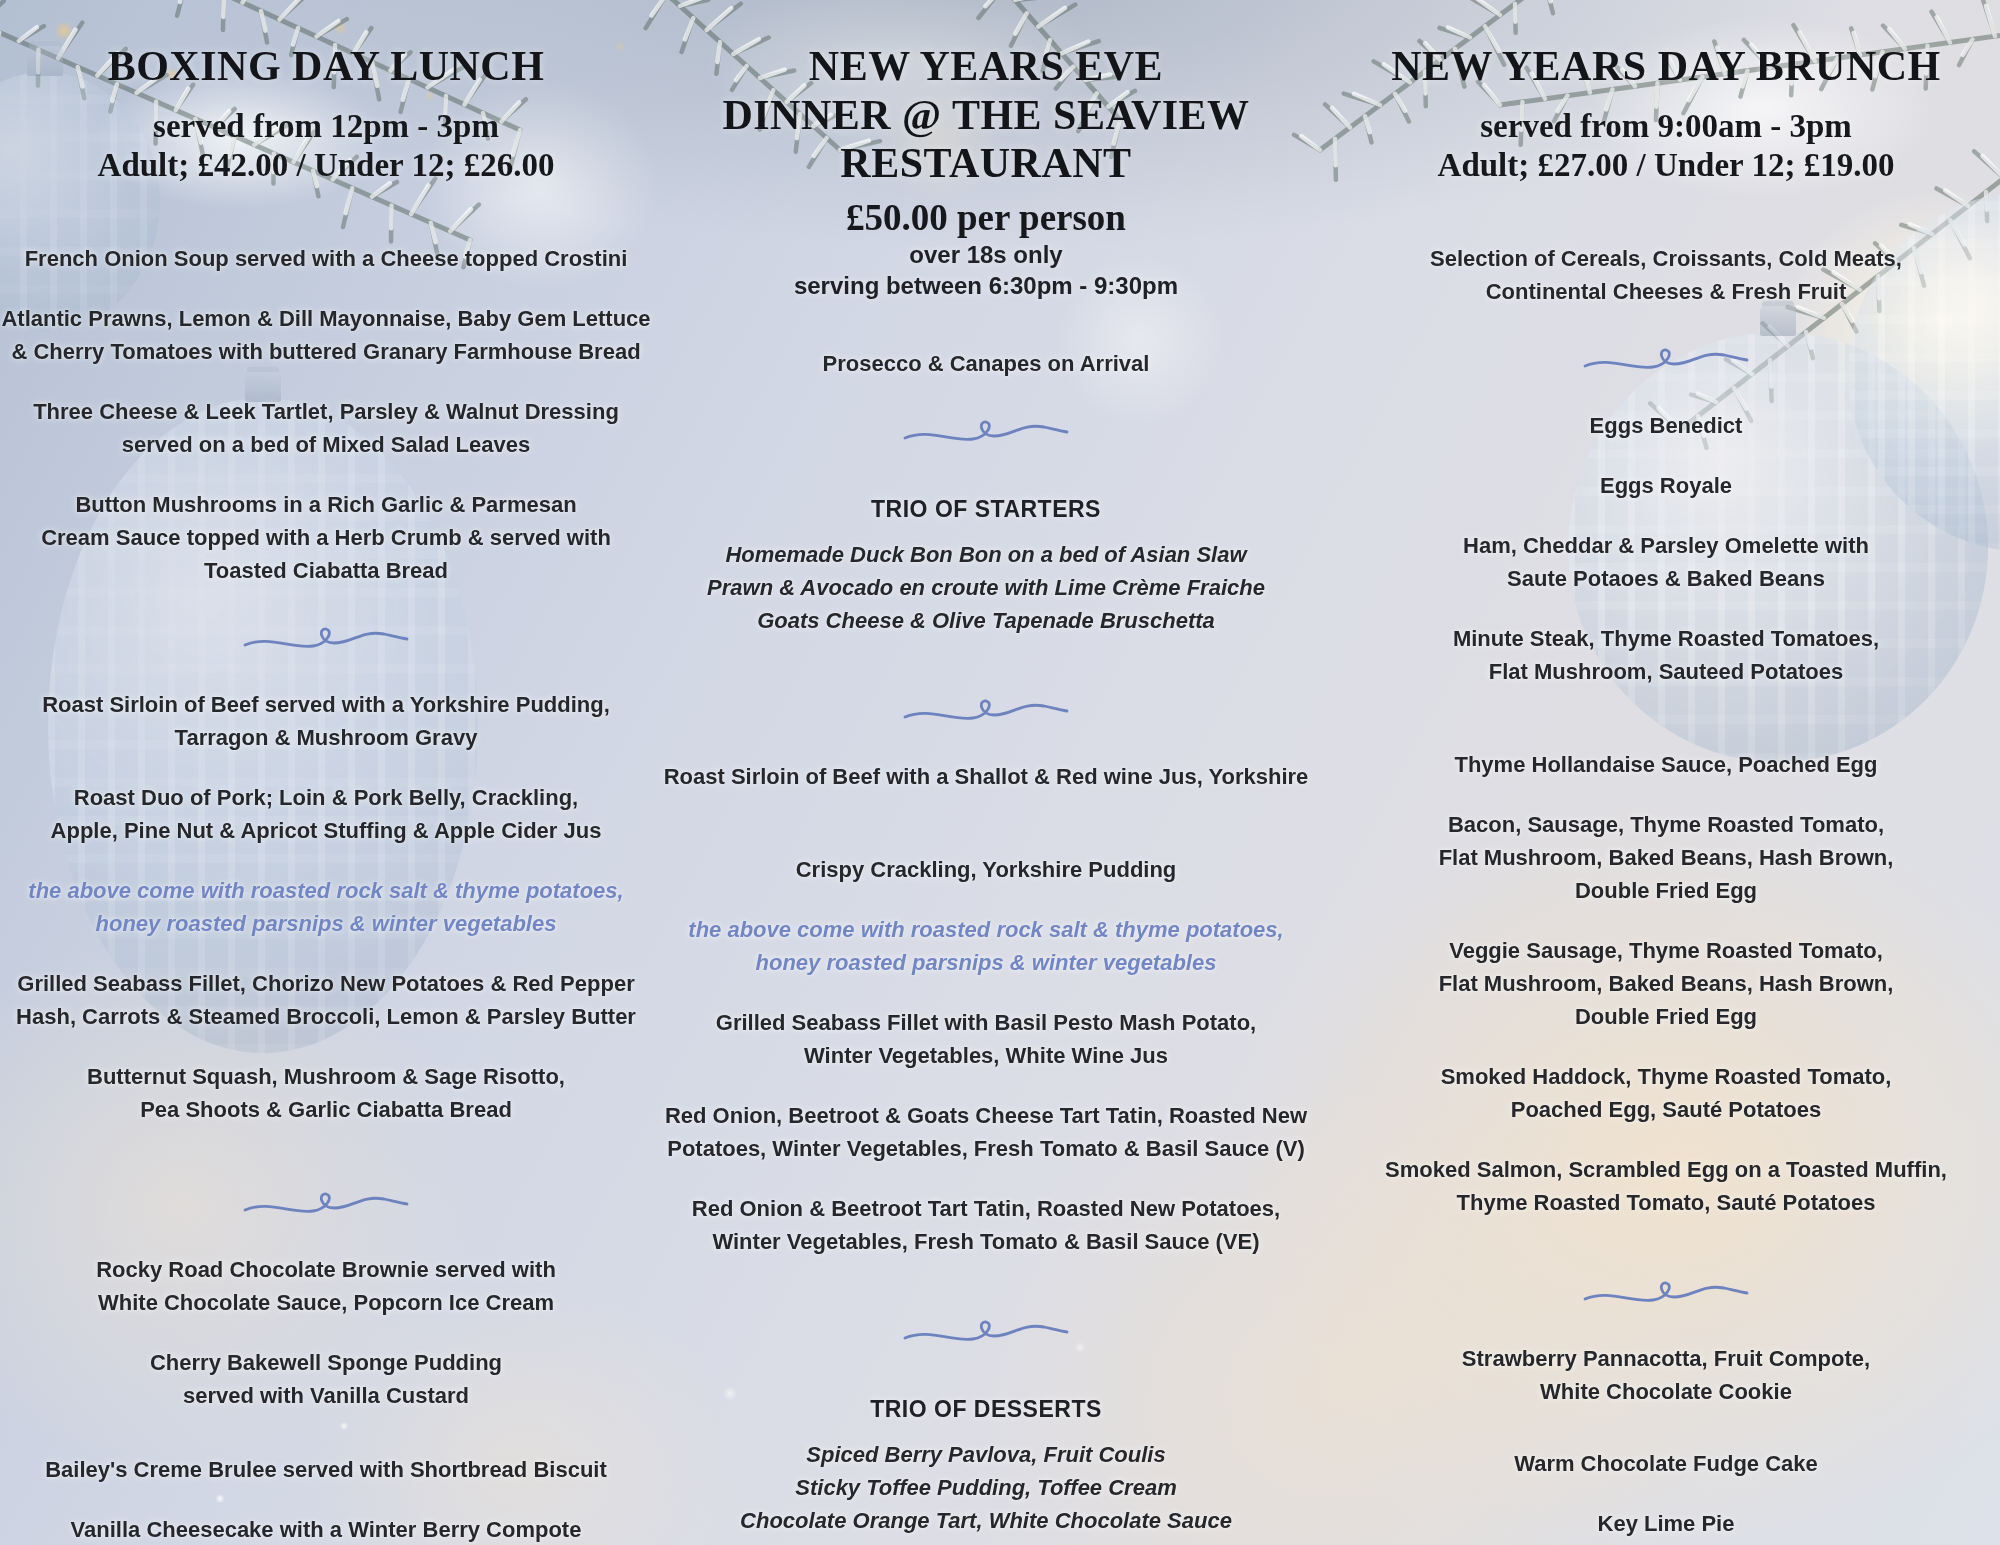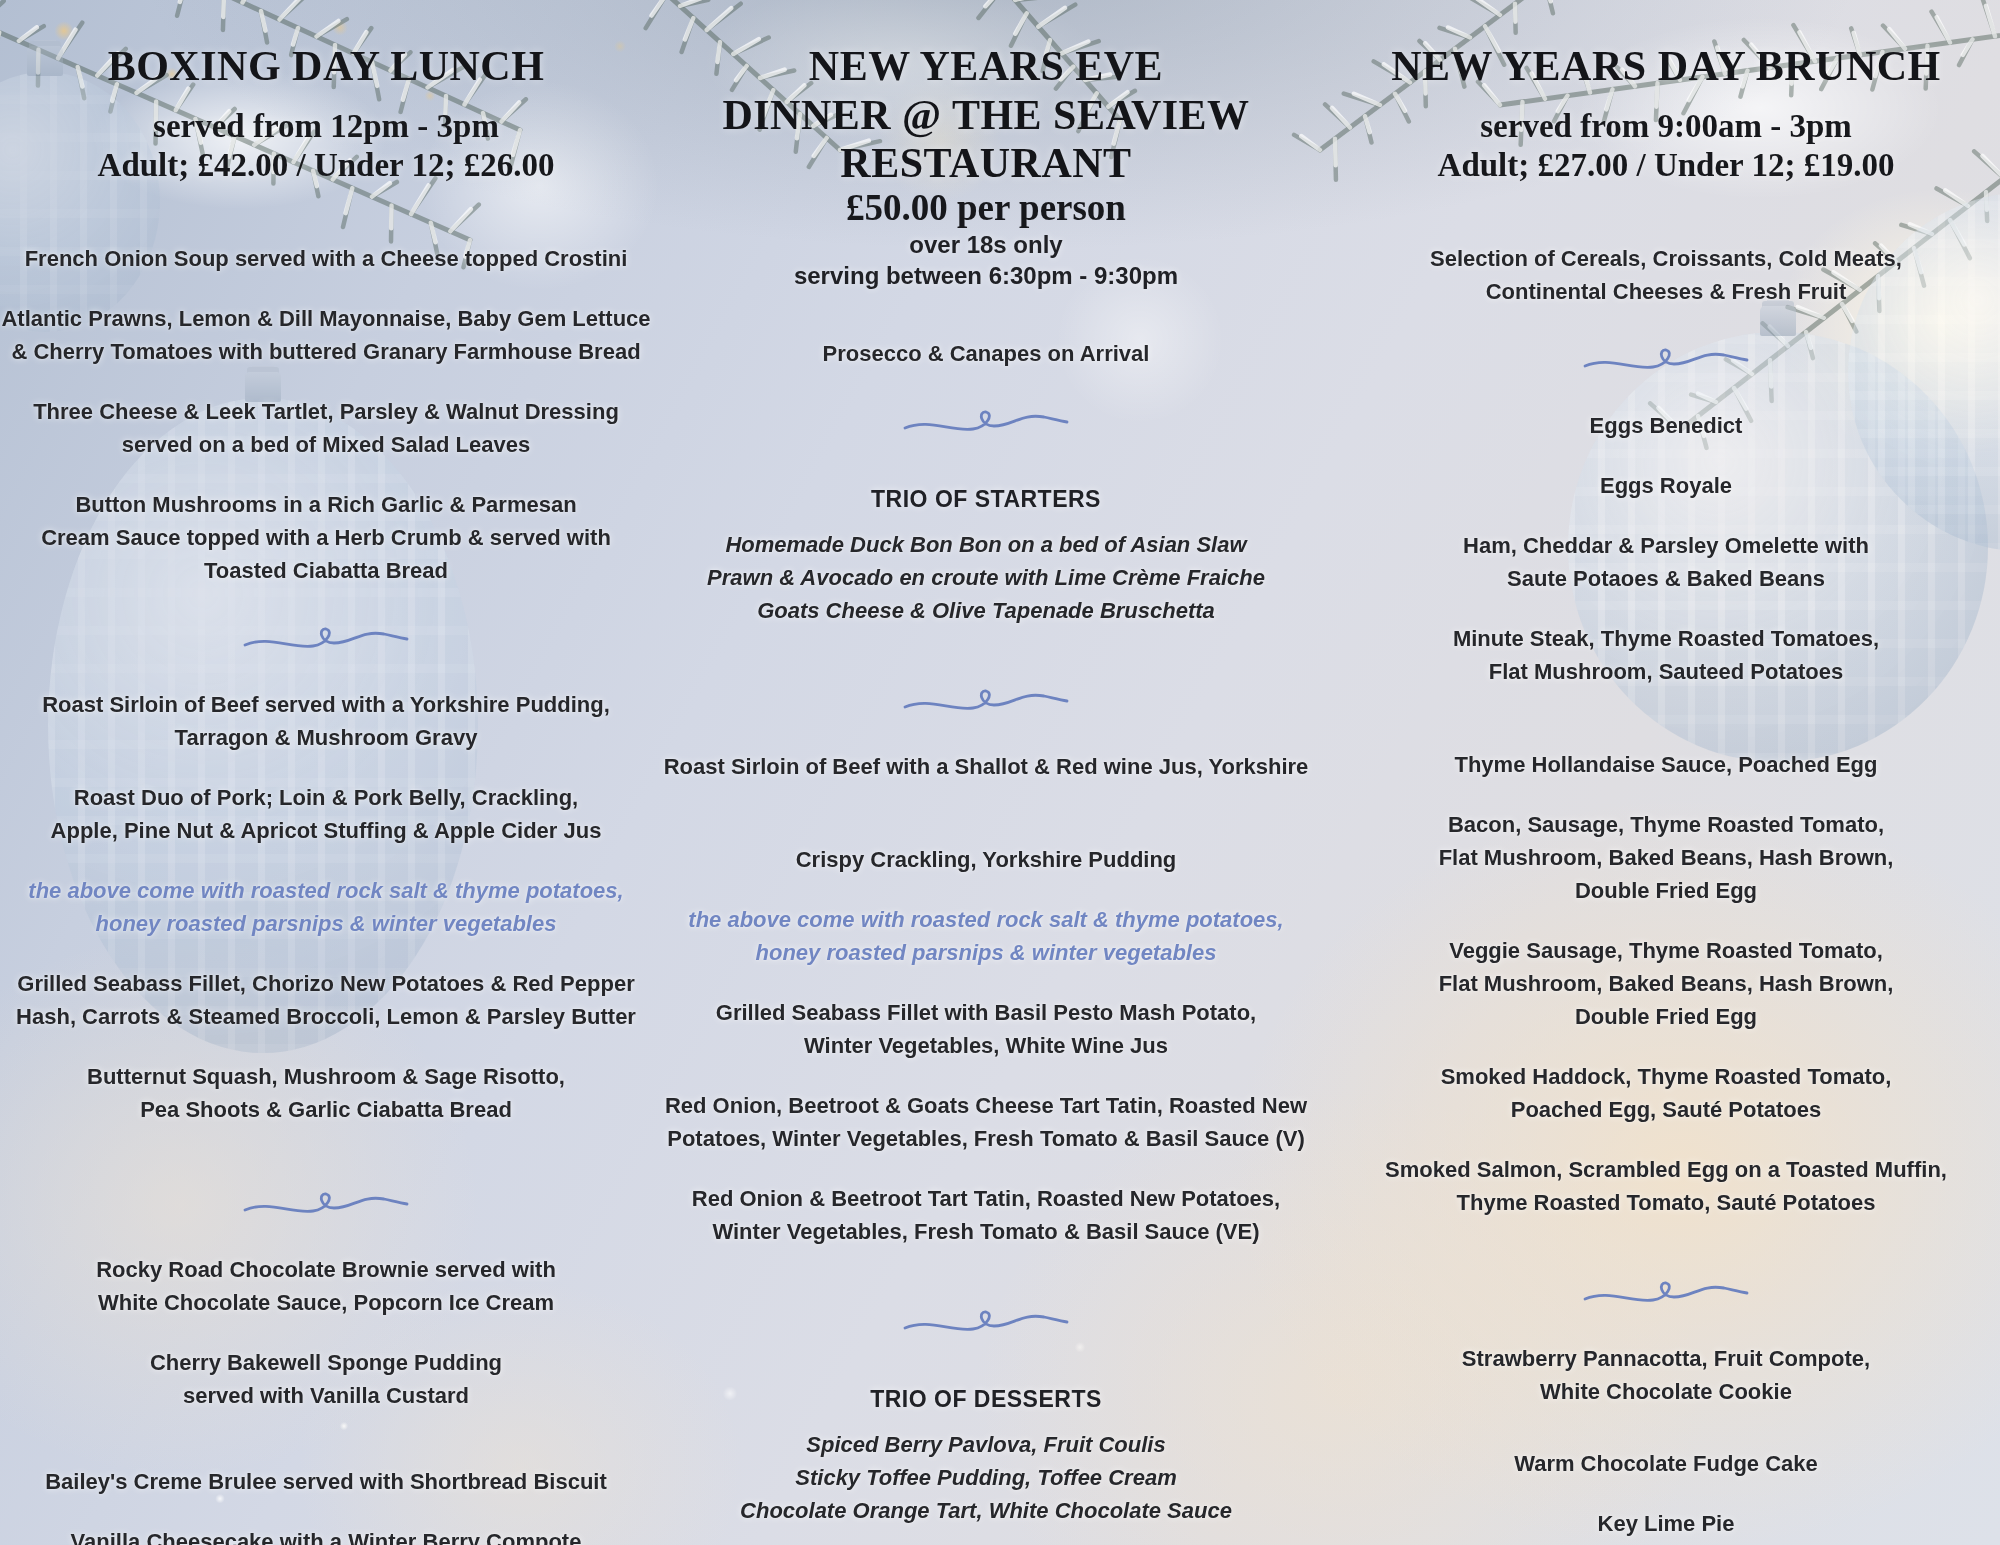--- a/index.html
+++ b/index.html
@@ -49,7 +49,7 @@
   .col-sub{font-family:"Liberation Serif","DejaVu Serif",serif;font-weight:700;font-size:33px;line-height:1.2;
     color:#17181c;text-shadow:0 0 8px rgba(255,255,255,.5);}
   .col-sub.first{margin-top:16px;}
-  .col-price{font-family:"Liberation Serif","DejaVu Serif",serif;font-weight:700;font-size:37px;line-height:1.1;color:#17181c;}
+  .col-price{font-family:"Liberation Serif","DejaVu Serif",serif;font-weight:700;font-size:37px;line-height:1.1;color:#17181c;margin-top:10px;}
   .col-info{font-weight:700;font-size:24px;line-height:31px;color:#202126;text-shadow:0 0 7px rgba(255,255,255,.6);}
   .column-body{margin-top:56px;display:flex;flex-direction:column;align-items:center;}
   .column-body.tight{margin-top:46px;}

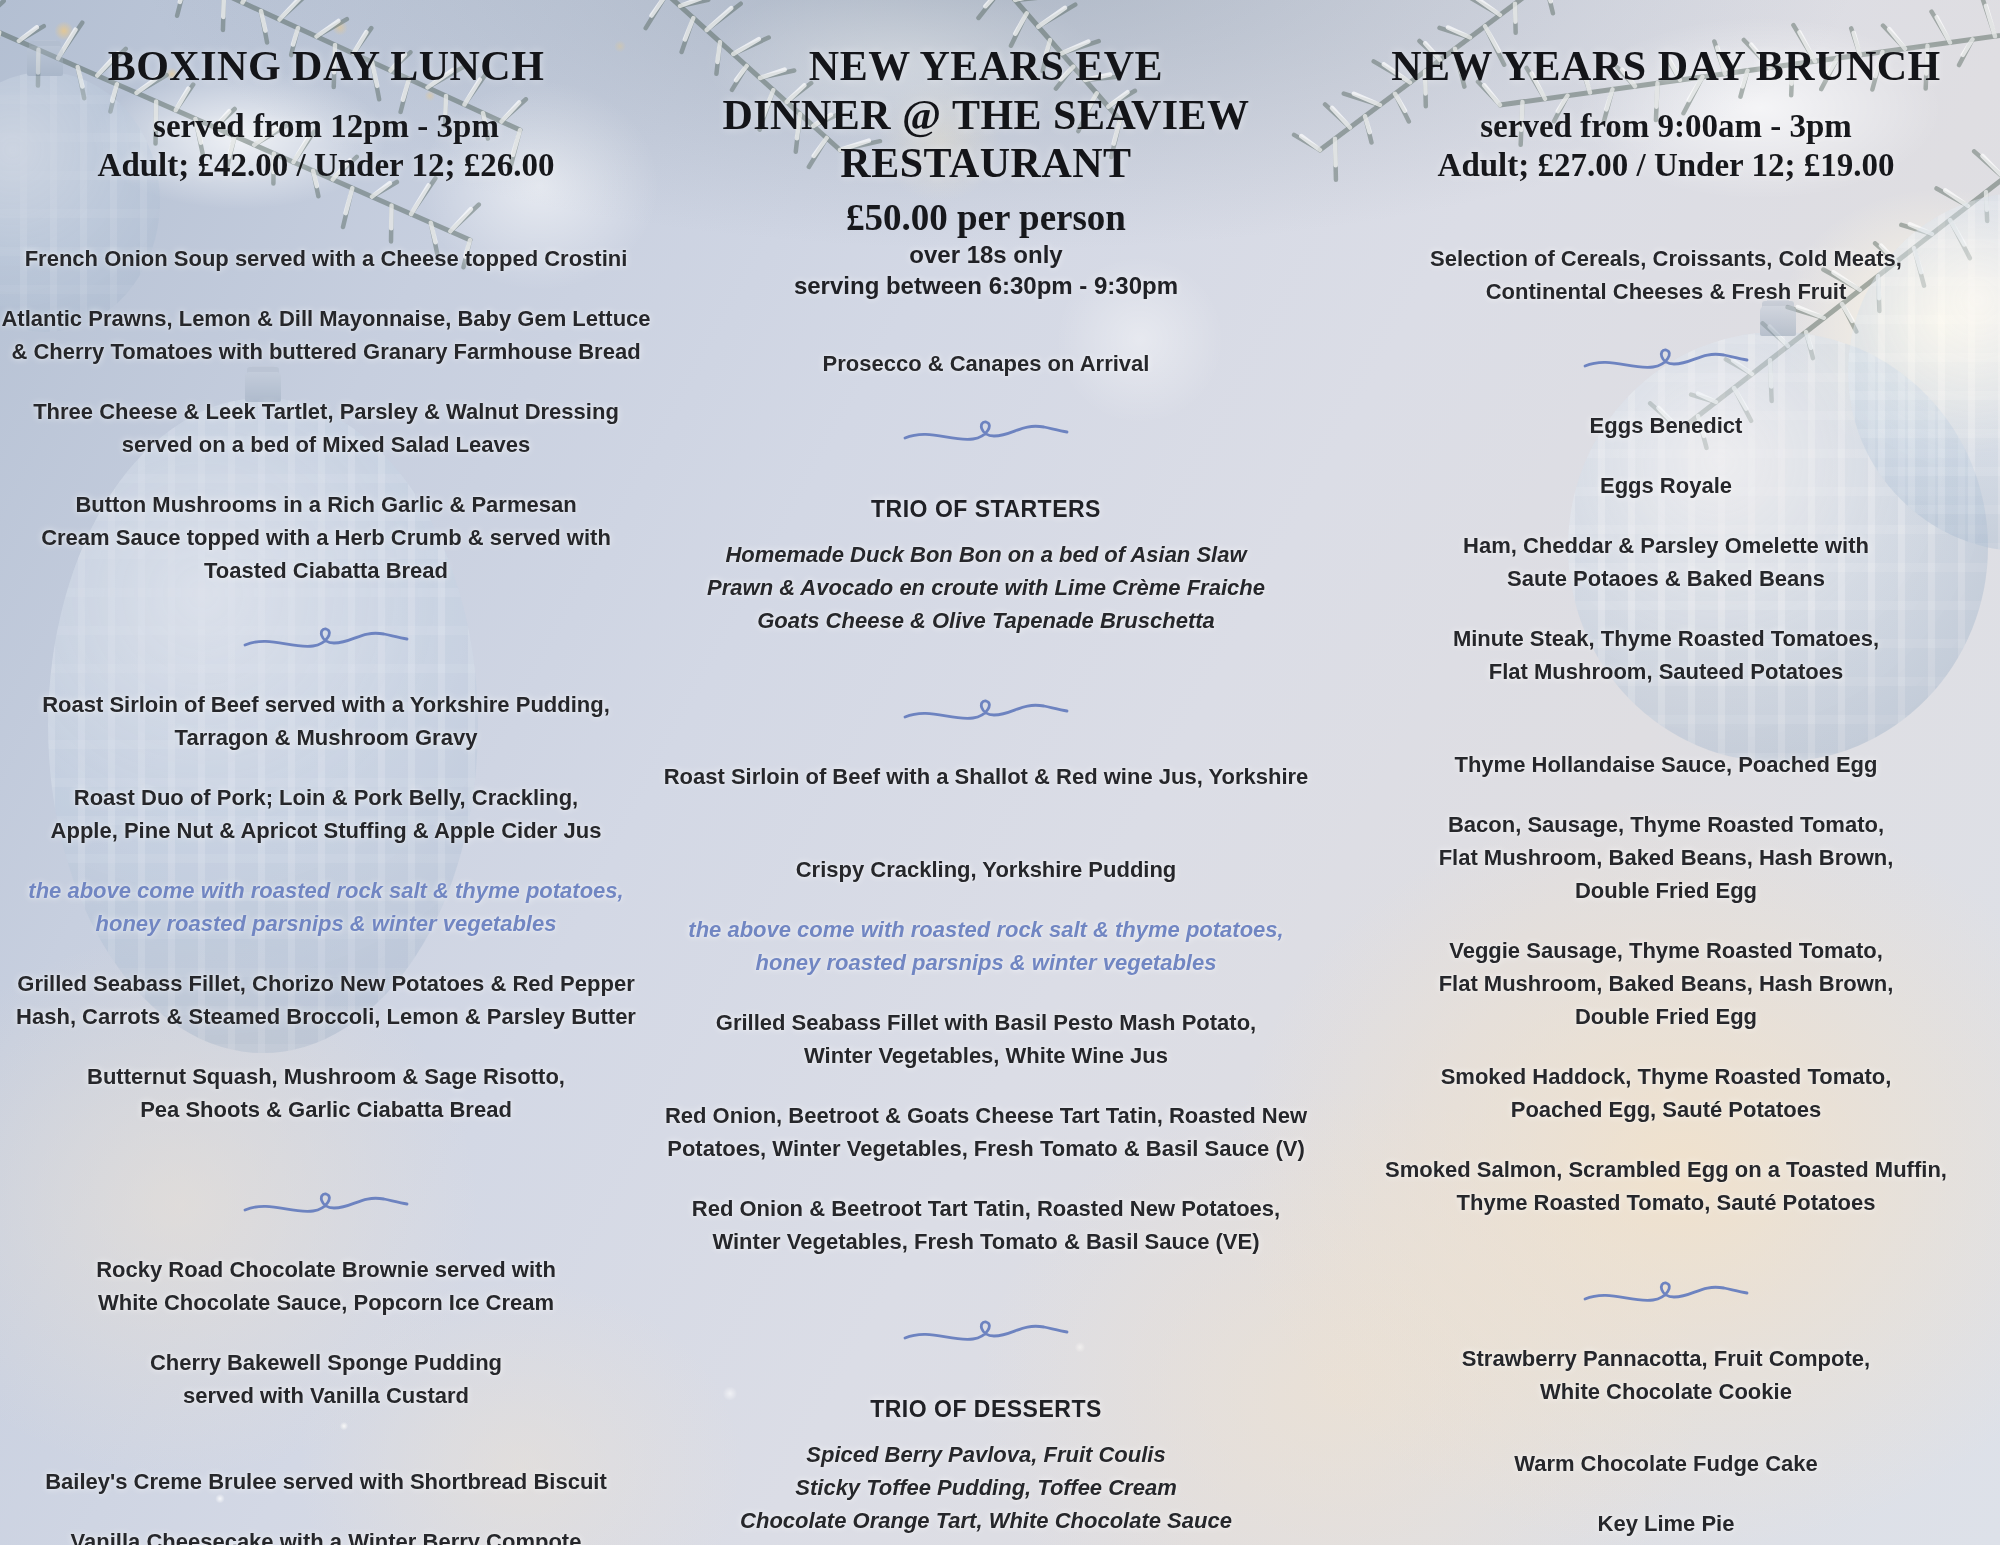--- a/index.html
+++ b/index.html
@@ -390,7 +390,7 @@
   </svg>
           <p class="item"><span class="line">Rocky Road Chocolate Brownie served with</span><br><span class="line">White Chocolate Sauce, Popcorn Ice Cream</span></p>
           <p class="item"><span class="line">Cherry Bakewell Sponge Pudding</span><br><span class="line">served with Vanilla Custard</span></p>
-          <p class="item" style="margin-top: 26px; text-align: center;"><span class="line">Bailey's Creme Brulee served with Shortbread Biscuit</span></p>
+          <p class="item" style="margin-top: 14px; text-align: center;"><span class="line">Bailey's Creme Brulee served with Shortbread Biscuit</span></p>
           <p class="item"><span class="line">Vanilla Cheesecake with a Winter Berry Compote</span><br></p>
         </div>
       </section>

